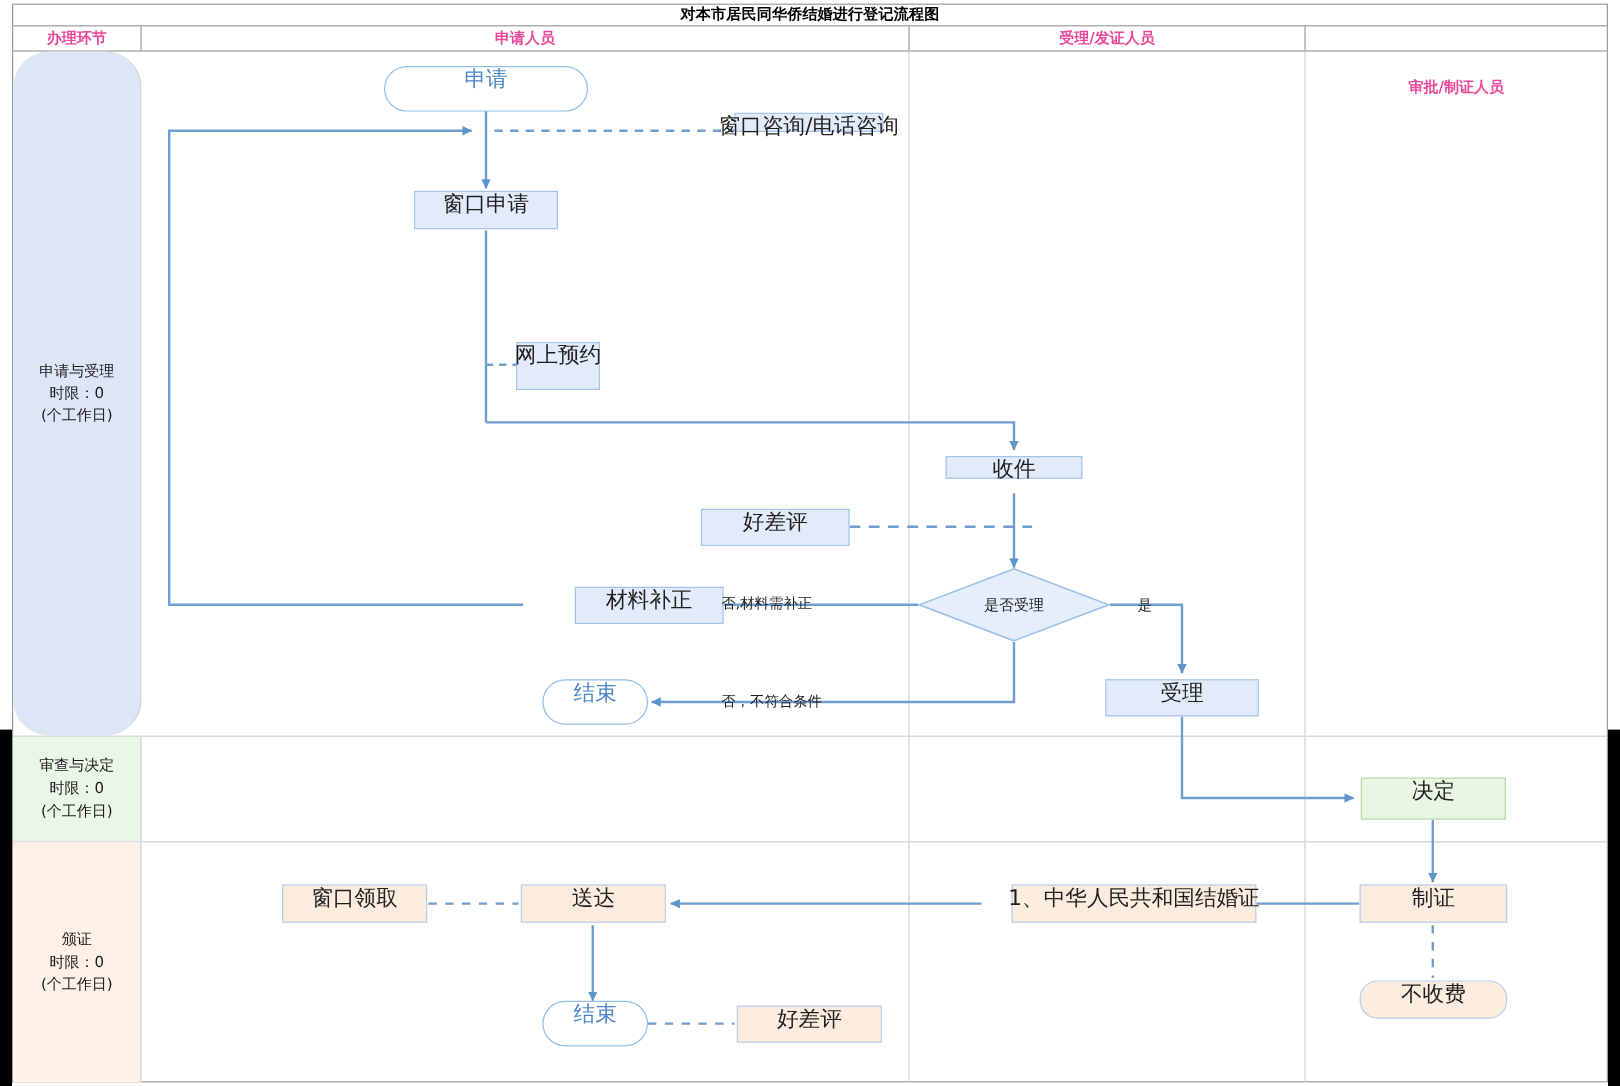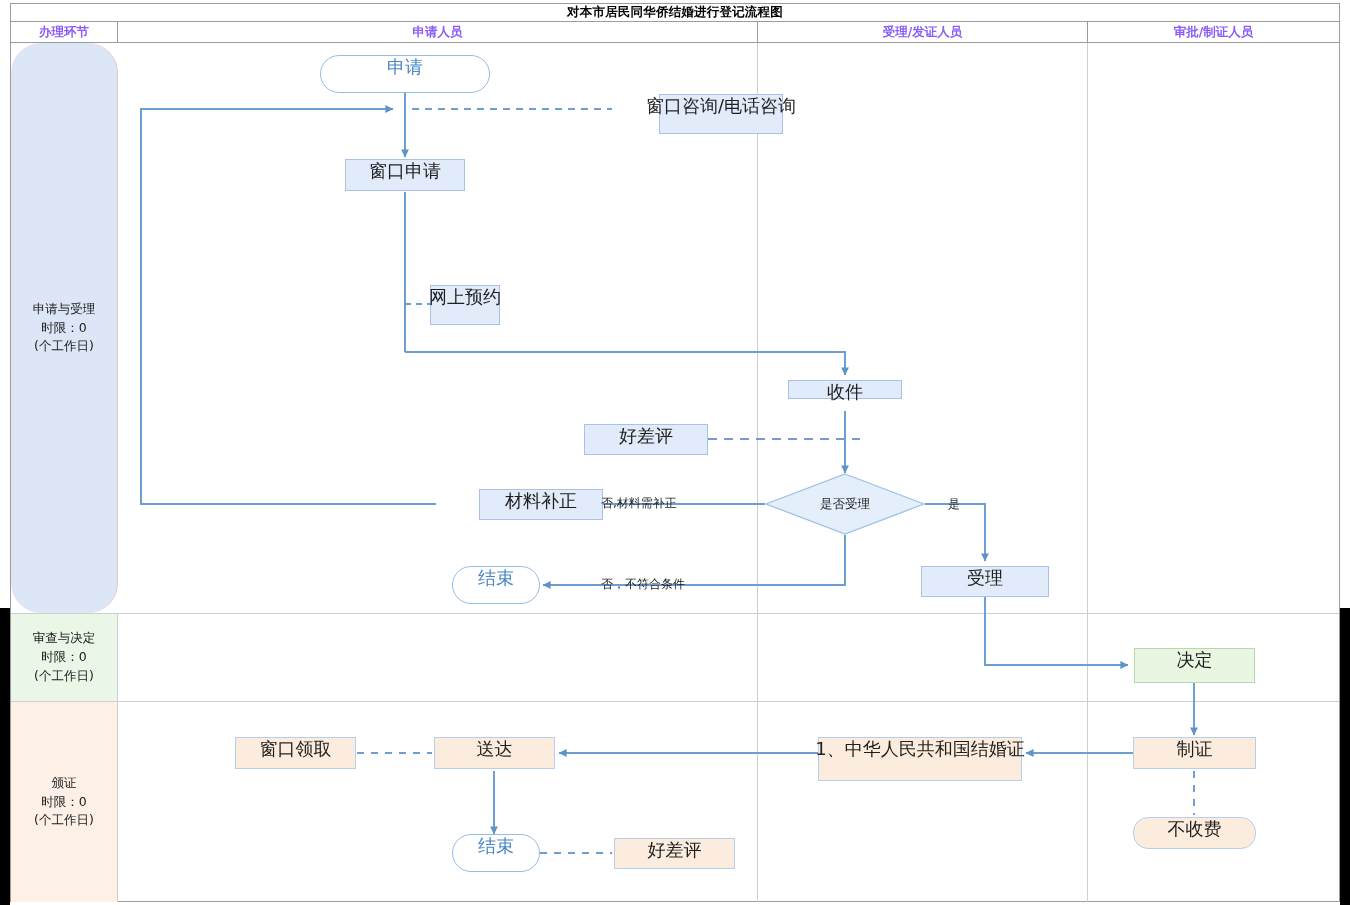--- a/index.html
+++ b/index.html
@@ -53,7 +53,7 @@
   }
   .header-cell {
     display: flex; align-items: center; justify-content: center;
-    font-size: 12.5px; font-weight: bold; color: #8b5cf6;
+    font-size: 12.5px; font-weight: bold; color: #ec4899;
     border-right: 1px solid #9c9c9c;
     height: 100%;
   }

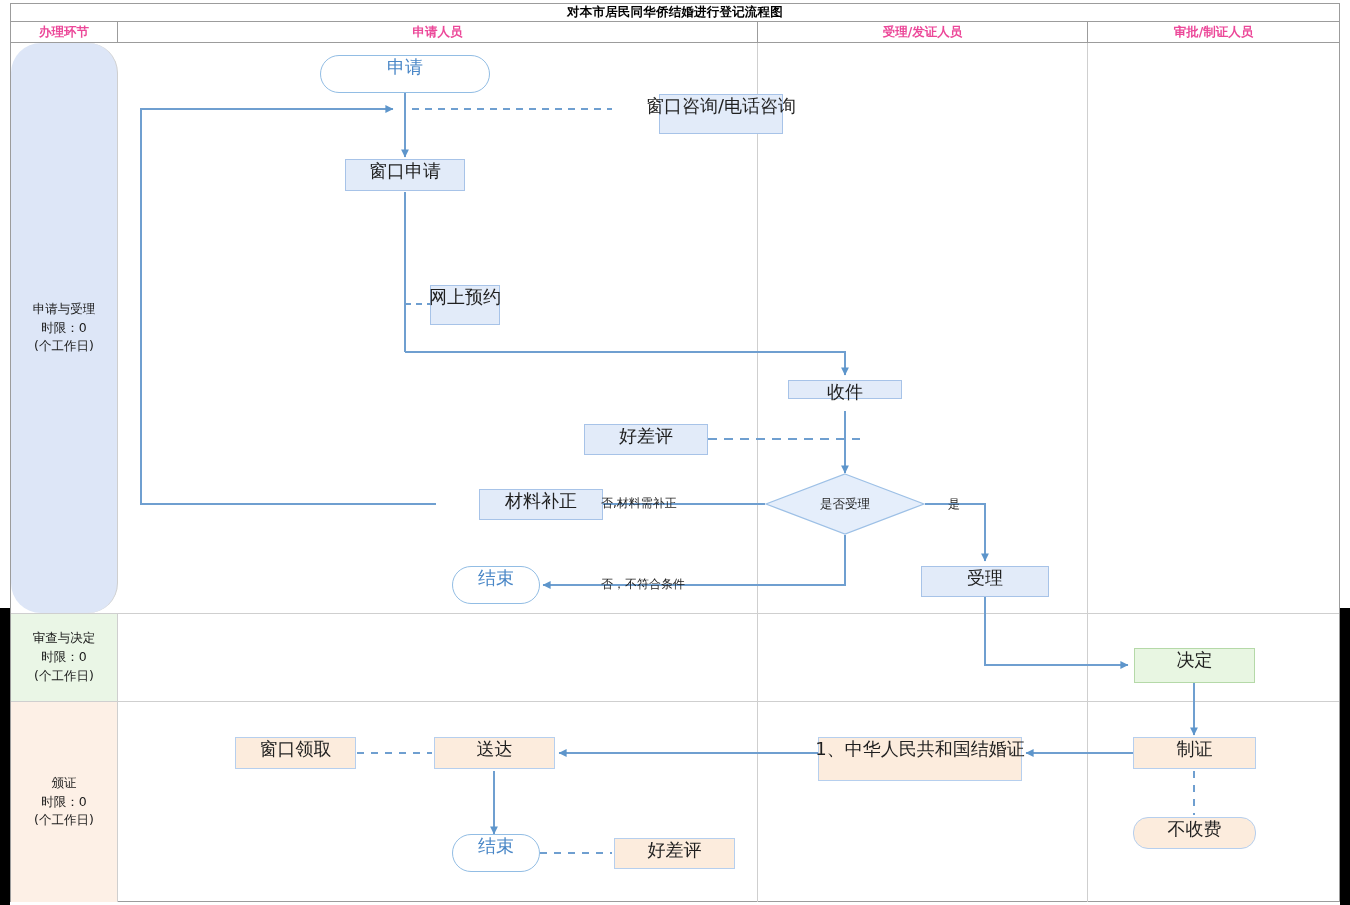--- a/index.html
+++ b/index.html
@@ -61,7 +61,7 @@
   .hc-0 { width: 107px; }
   .hc-1 { width: 640px; }
   .hc-2 { width: 330px; }
-  .hc-3 { width: 251px; }
+  .hc-3 { width: 251px; margin-top: 41px; }
 
   
   .body-row {

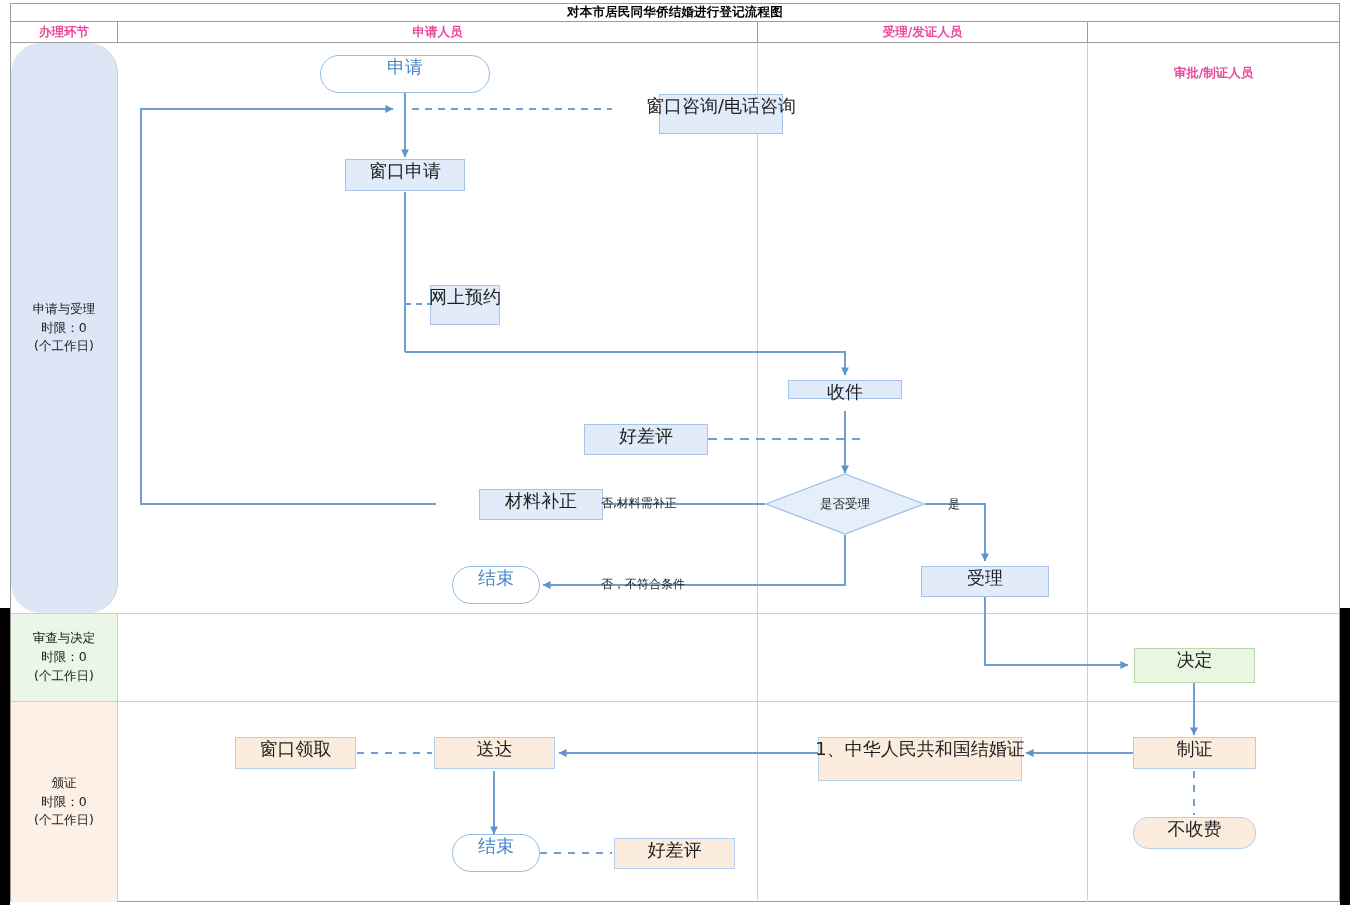--- a/index.html
+++ b/index.html
@@ -259,7 +259,7 @@
     <span>申请</span>
   </div>
 
-  <div class="node n-rect-blue" style="left:612px; top:94px; width:124px; height:40px;margin-left:47px;">
+  <div class="node n-rect-blue" style="left:612px; top:94px; width:124px; height:16px;">
     <span>窗口咨询/电话咨询</span>
   </div>
 

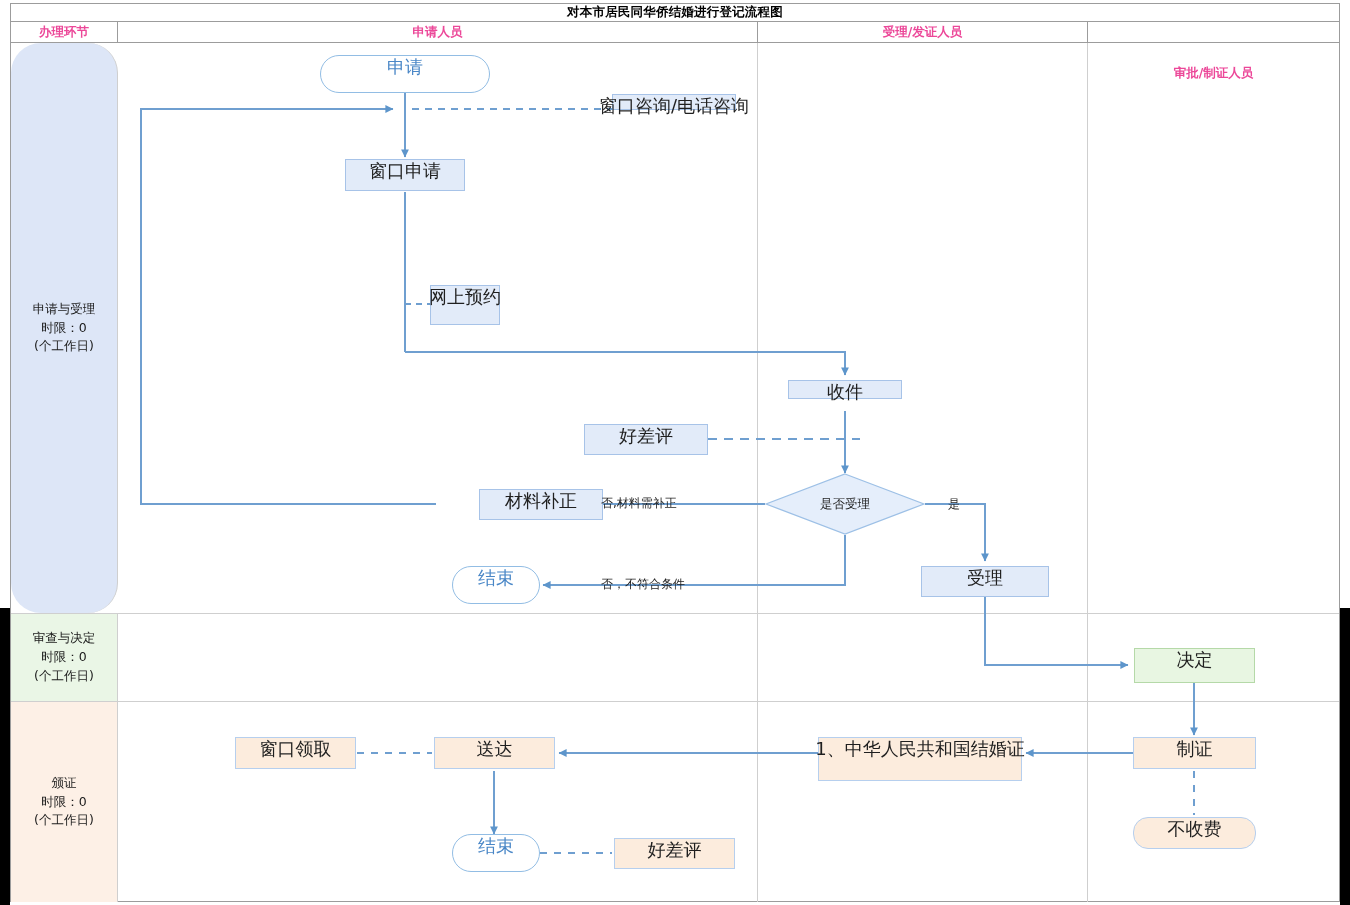--- a/index.html
+++ b/index.html
@@ -312,7 +312,7 @@
     <span>不收费</span>
   </div>
 
-  <div class="node n-rect-peach" style="left:818px; top:737px; width:204px; height:44px;">
+  <div class="node n-rect-peach" style="left:843px; top:737px; width:204px; height:32px;">
     <span>1、中华人民共和国结婚证</span>
   </div>
 

